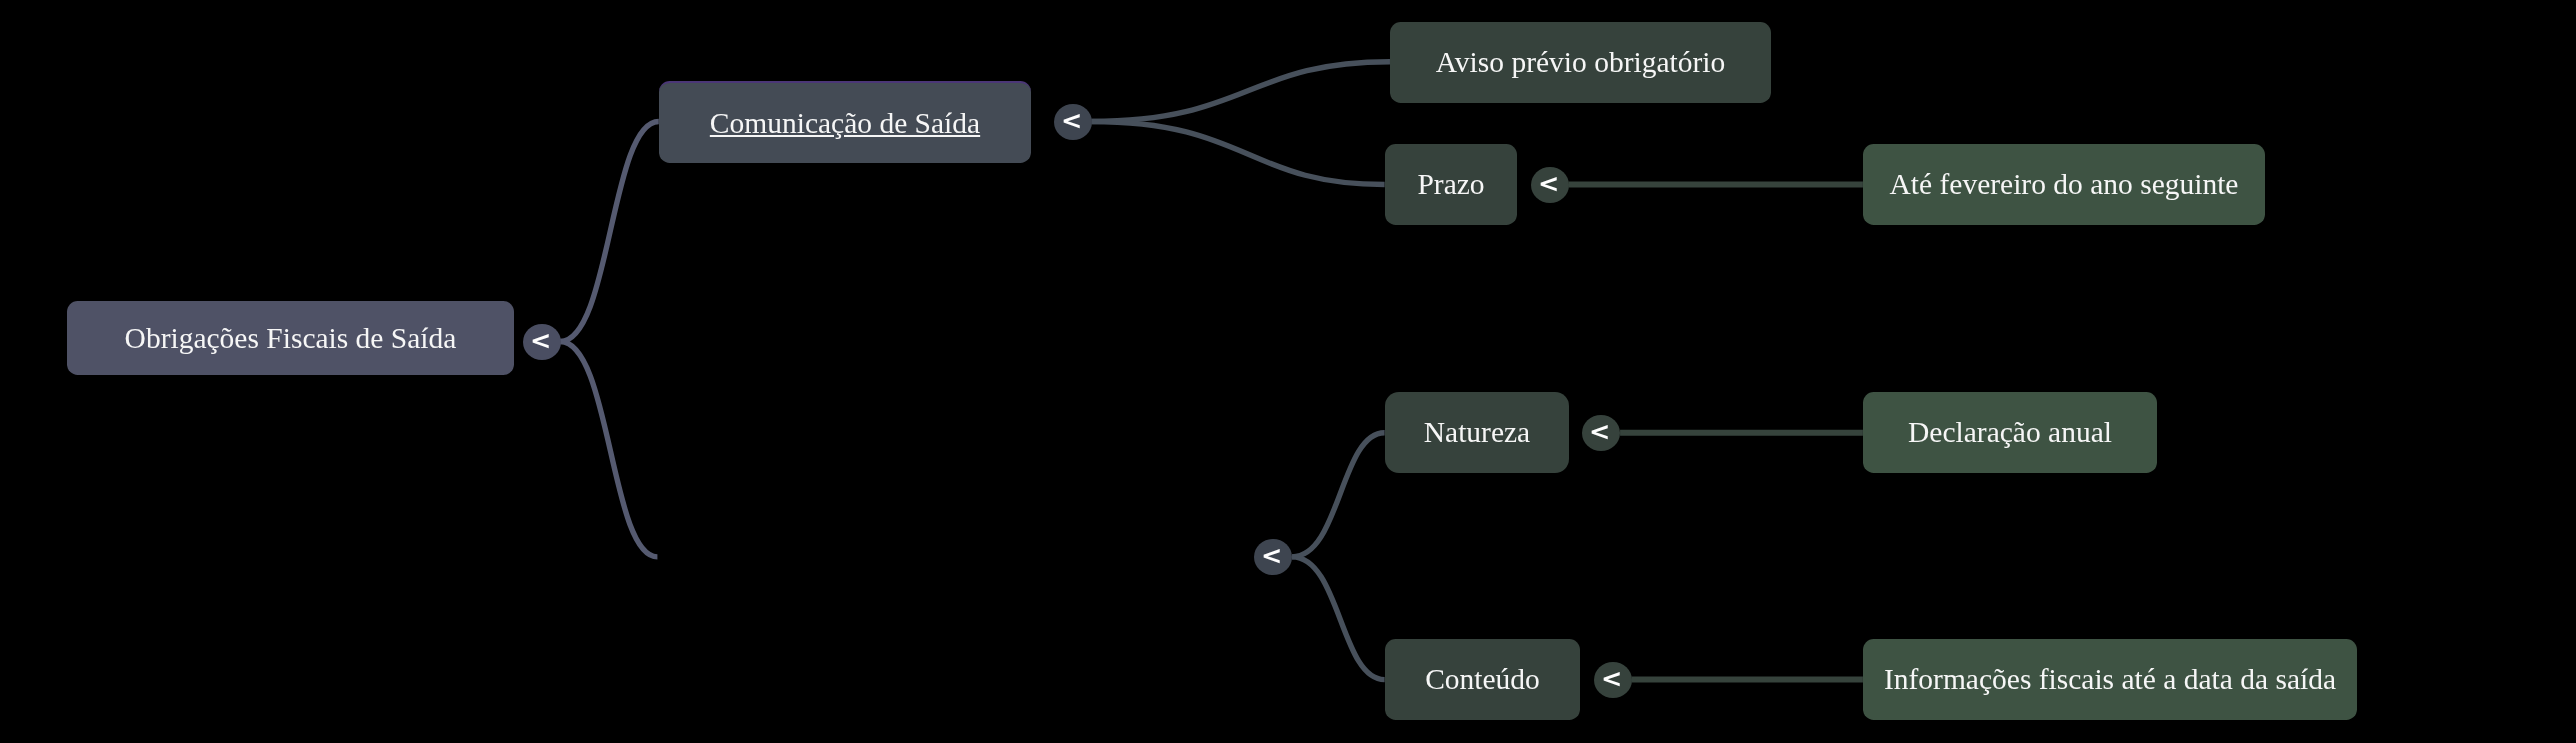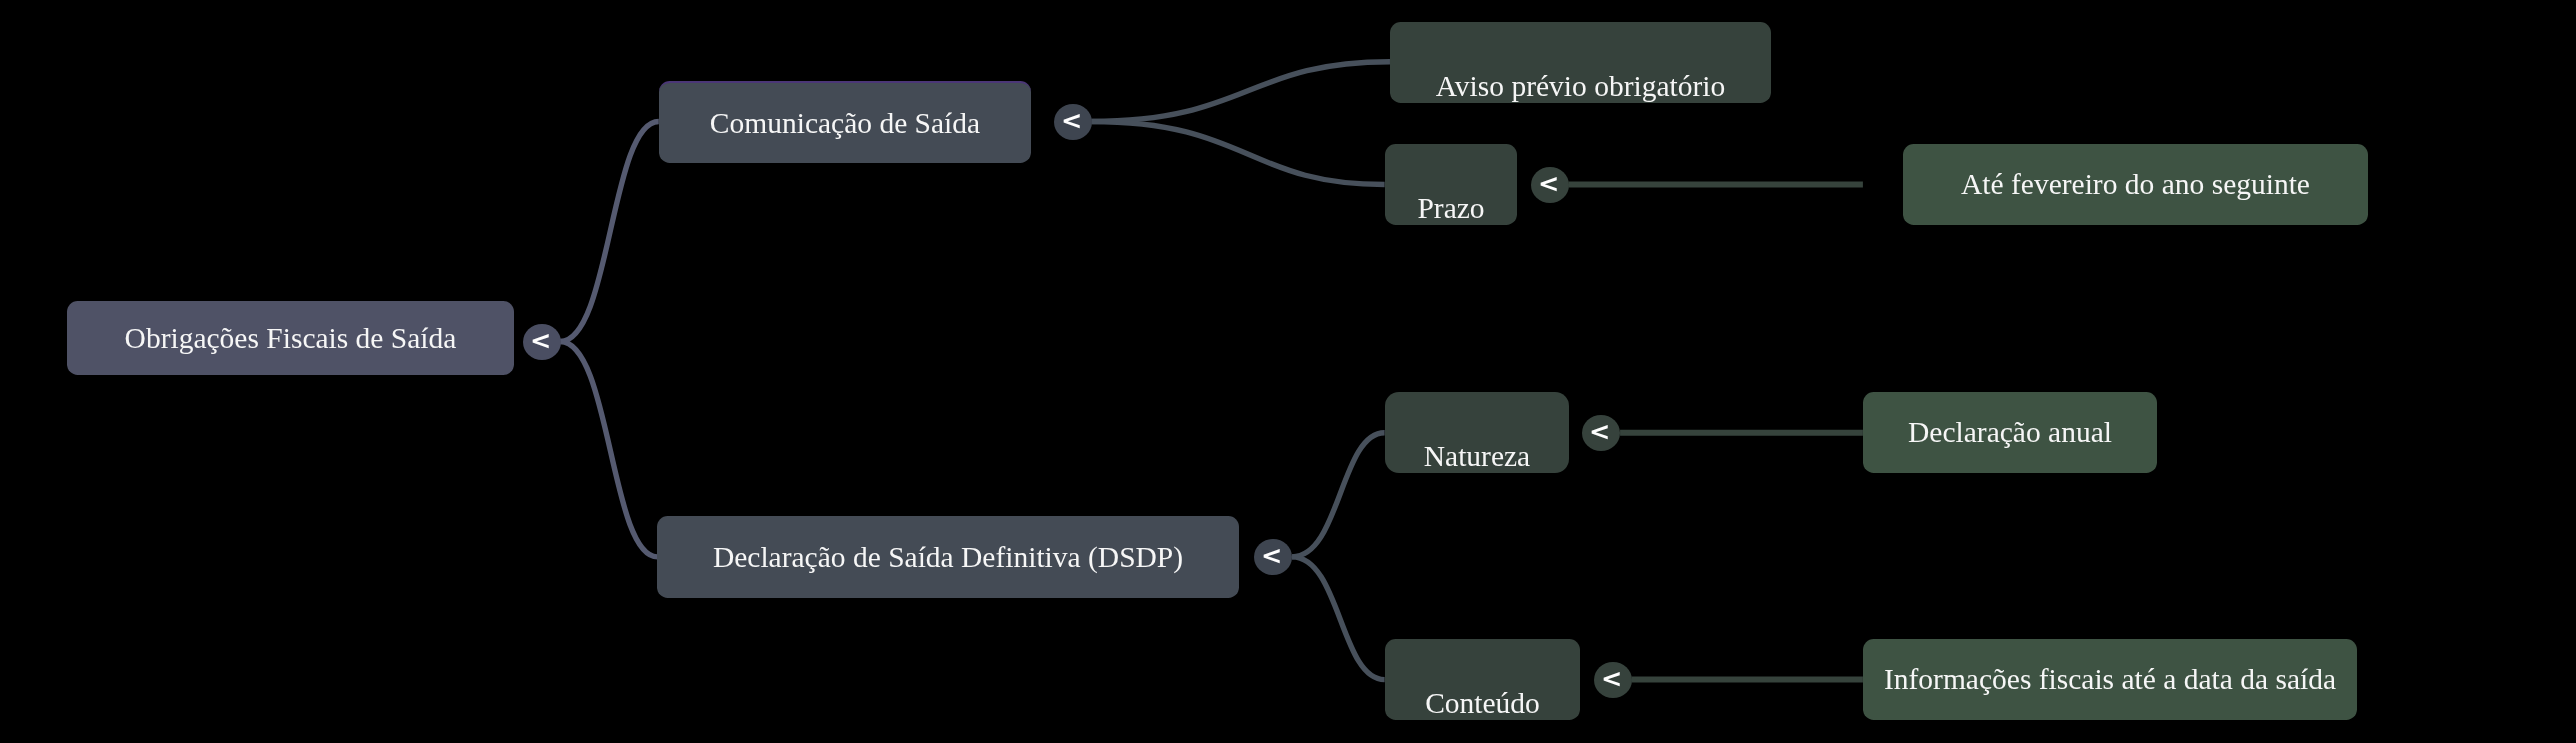--- a/index.html
+++ b/index.html
@@ -28,7 +28,7 @@
   }
   .node.root   { background: var(--node_root, #4f5266); }
   .node.branch { background: var(--node_branch, #444b55); }
-  .node.sub    { background: var(--node_sub, #36423c); align-items: flex-end; }
+  .node.sub    { background: var(--node_sub, #36423c); }
   .node.leaf   { background: var(--node_leaf, #3e5343); }
   .node.hl-top { border-top: 2px solid var(--highlight_top, #4b3677); }
 

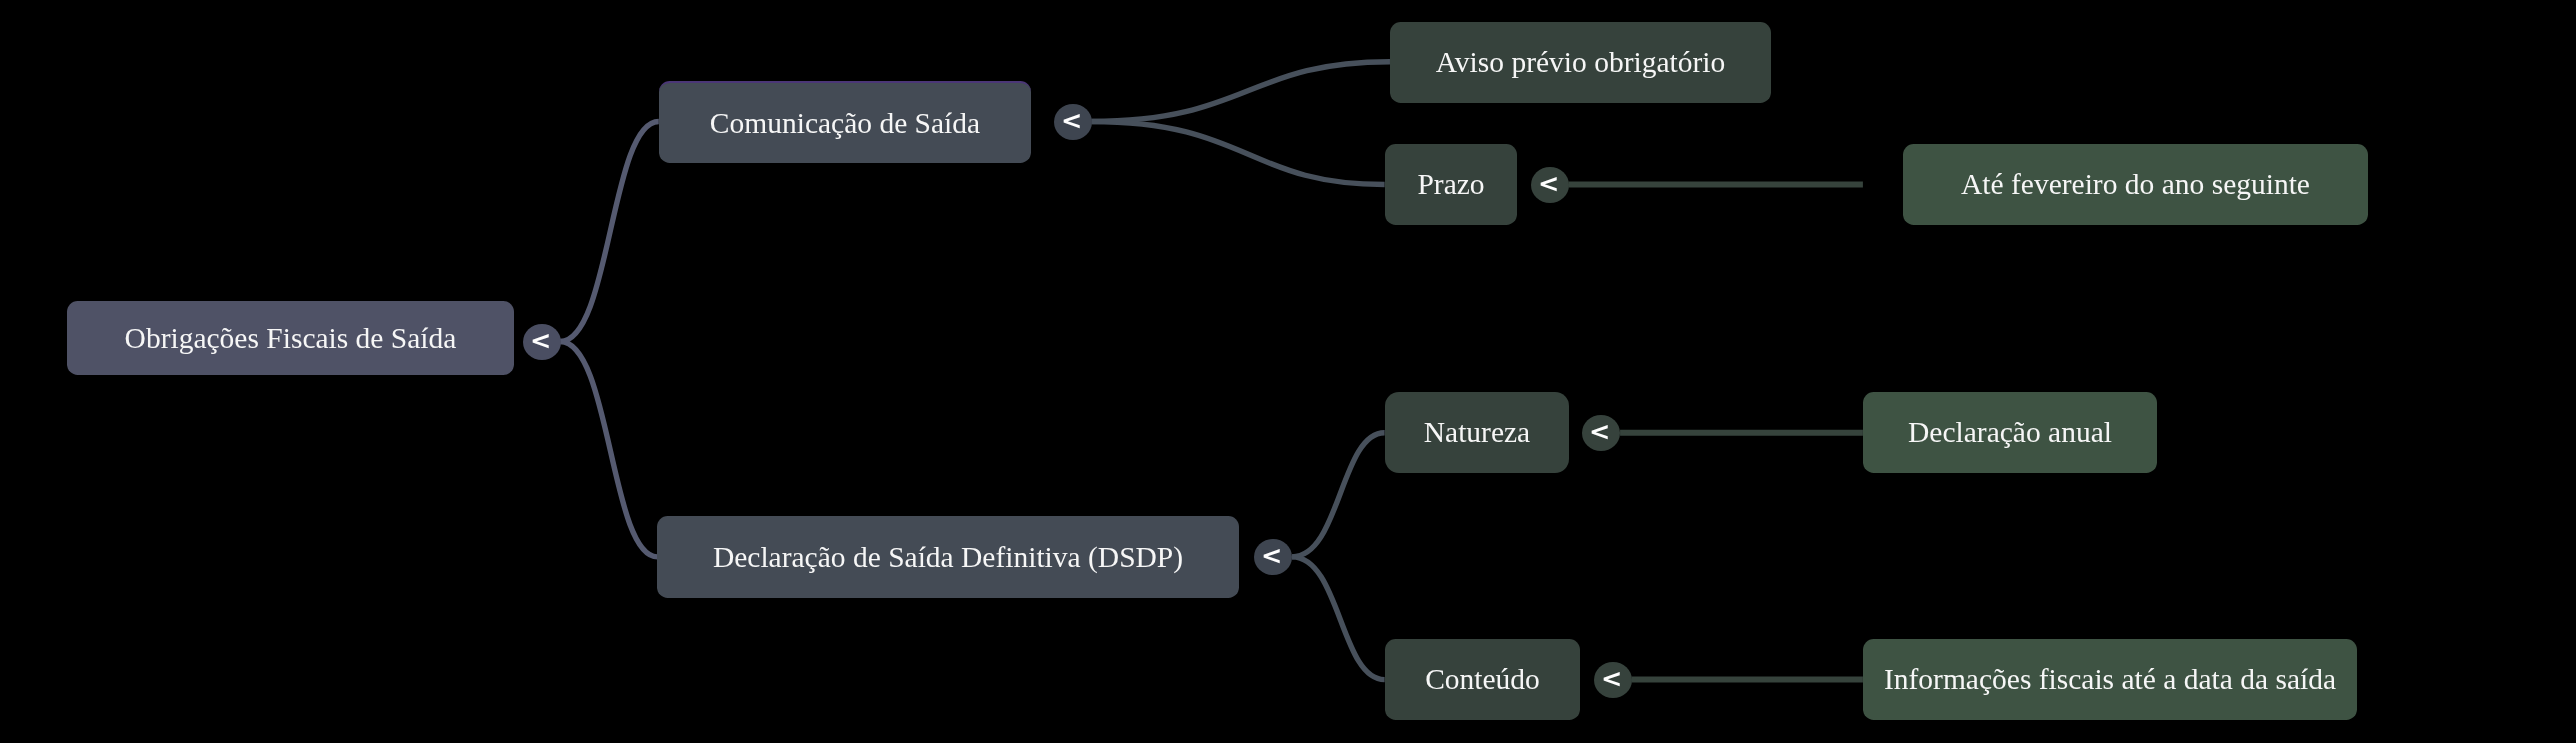--- a/index.html
+++ b/index.html
@@ -27,7 +27,7 @@
     cursor: default;
   }
   .node.root   { background: var(--node_root, #4f5266); }
-  .node.branch { background: var(--node_branch, #444b55); }
+  .node.branch { background: var(--node_branch, #444b55); text-decoration: underline; }
   .node.sub    { background: var(--node_sub, #36423c); }
   .node.leaf   { background: var(--node_leaf, #3e5343); }
   .node.hl-top { border-top: 2px solid var(--highlight_top, #4b3677); }

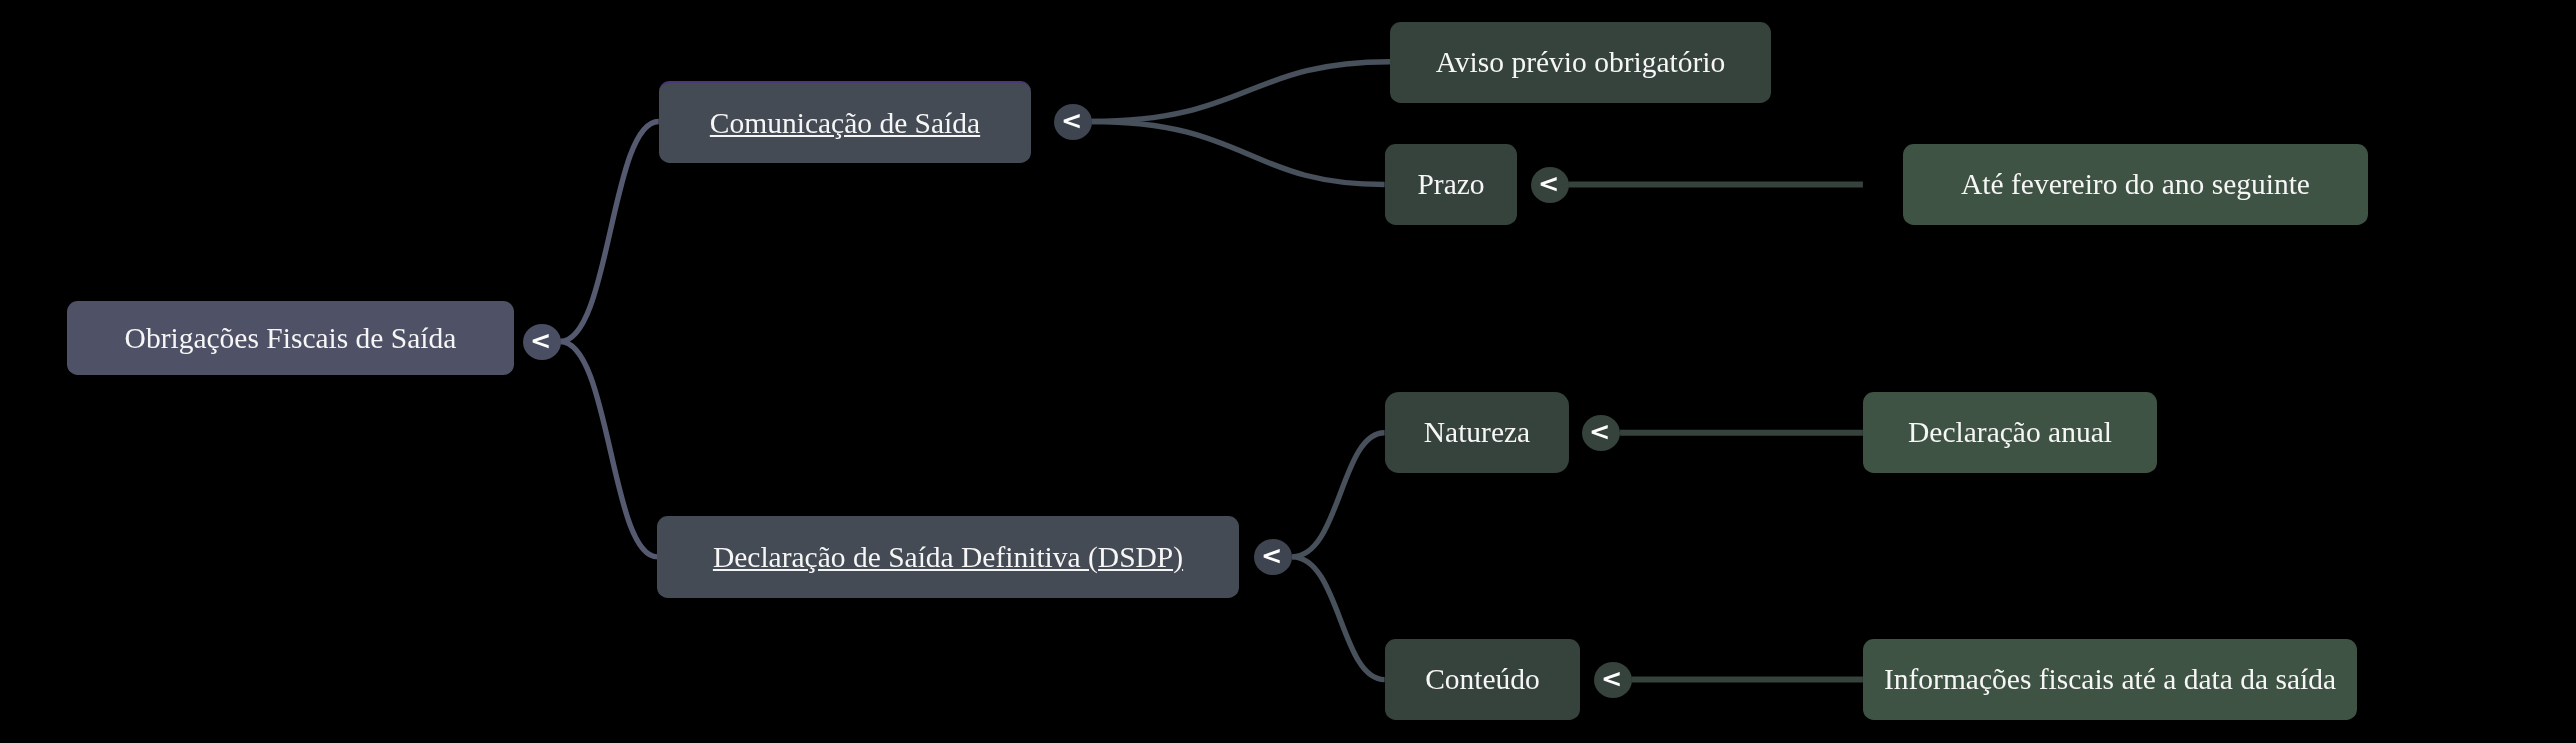--- a/index.html
+++ b/index.html
@@ -83,7 +83,7 @@
     <span>Prazo</span>
   </div>
 
-  <div class="node leaf" style="left:1863px; top:144px; width:465px; height:81px;margin-left:40px;">
+  <div class="node leaf" style="left:1863px; top:144px; width:402px; height:81px;">
     <span>Até fevereiro do ano seguinte</span>
   </div>
 

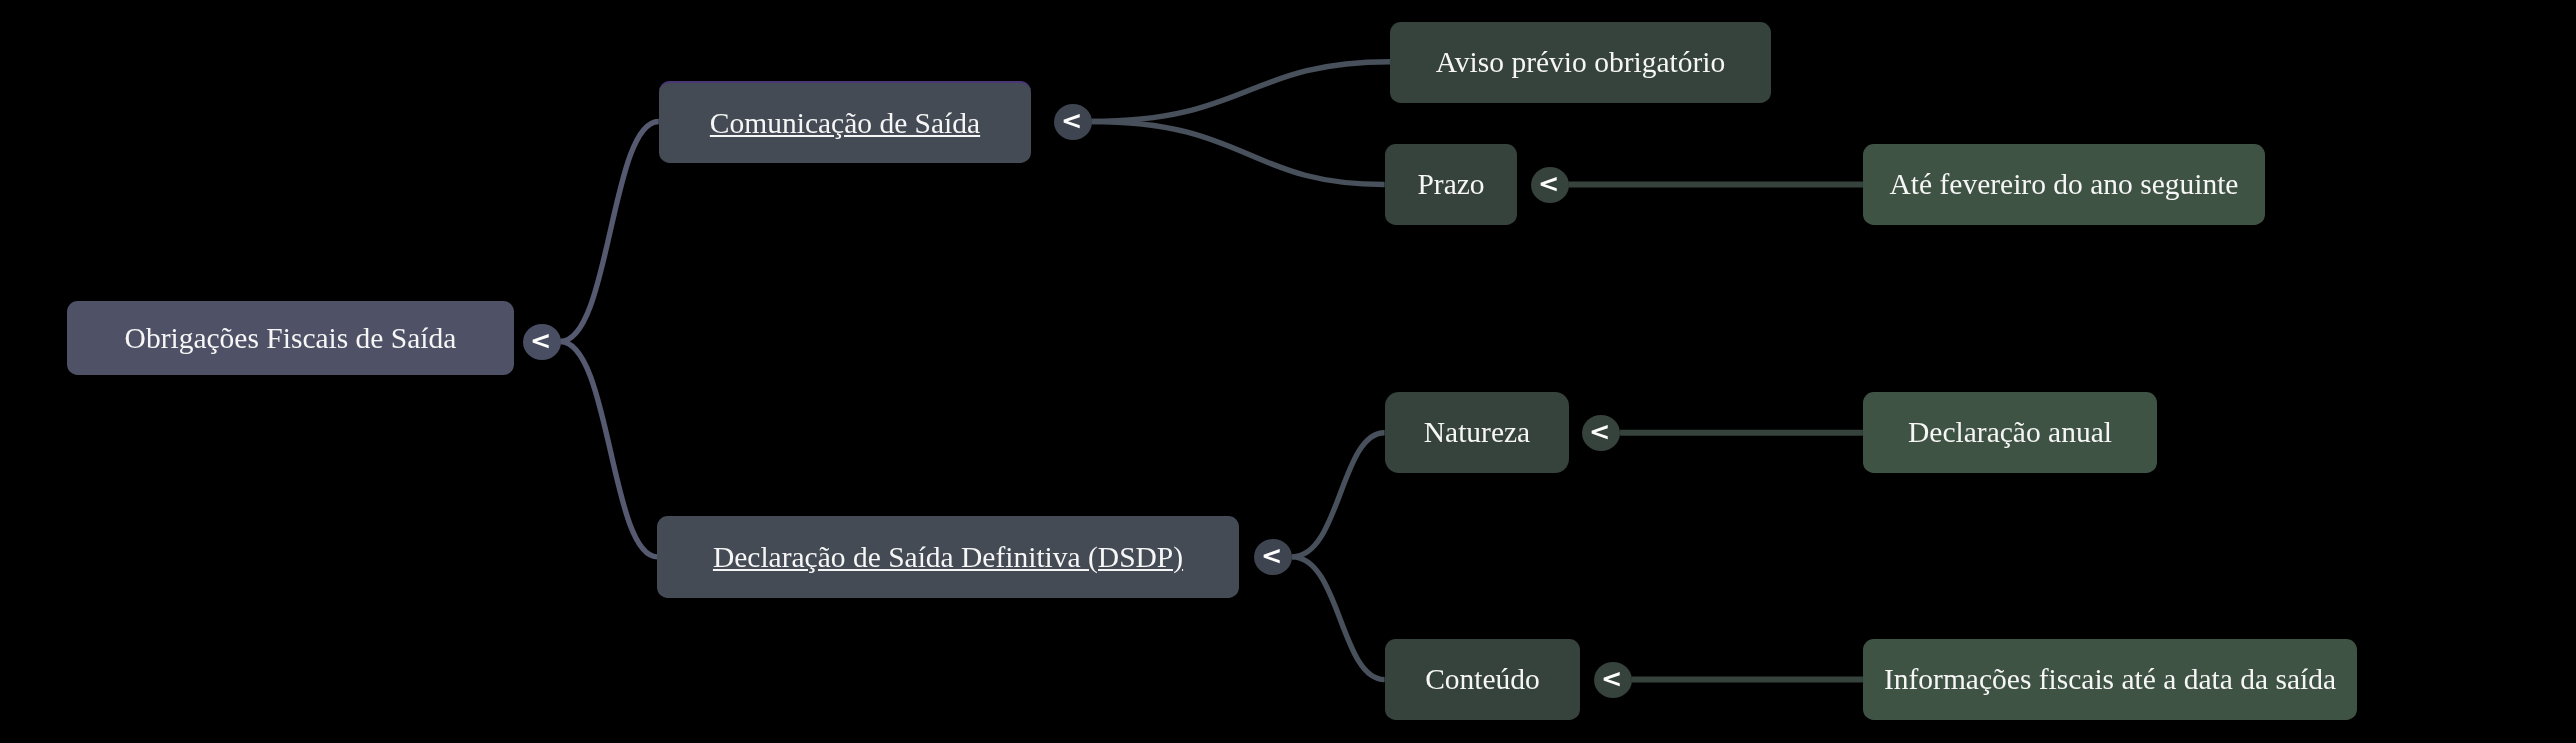--- a/index.html
+++ b/index.html
@@ -87,9 +87,6 @@
     <span>Até fevereiro do ano seguinte</span>
   </div>
 
-  <div class="node branch" style="left:657px; top:516px; width:582px; height:82px;">
-    <span>Declaração de Saída Definitiva (DSDP)</span>
-  </div>
 
   <div class="node sub" style="left:1385px; top:392px; width:184px; height:81px;border-radius:14px;">
     <span>Natureza</span>

